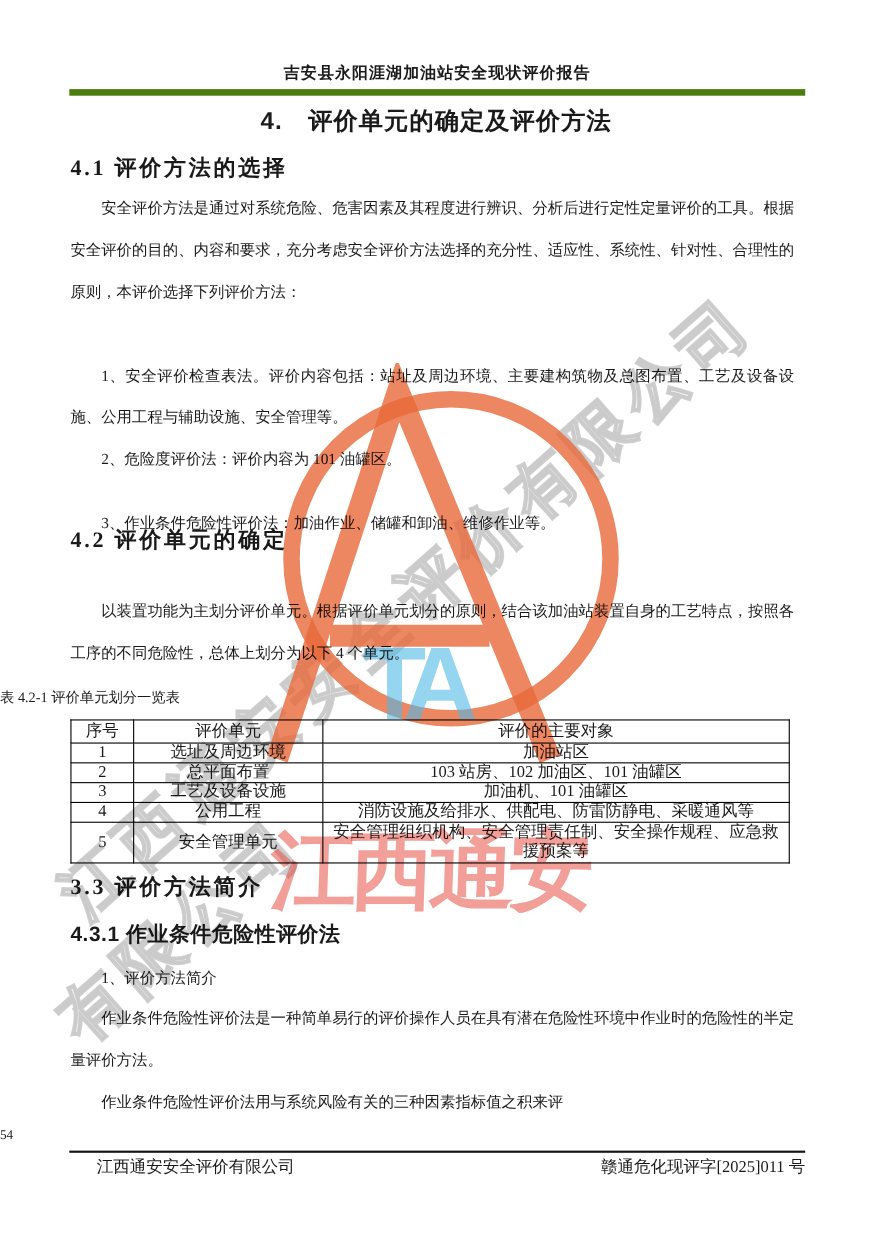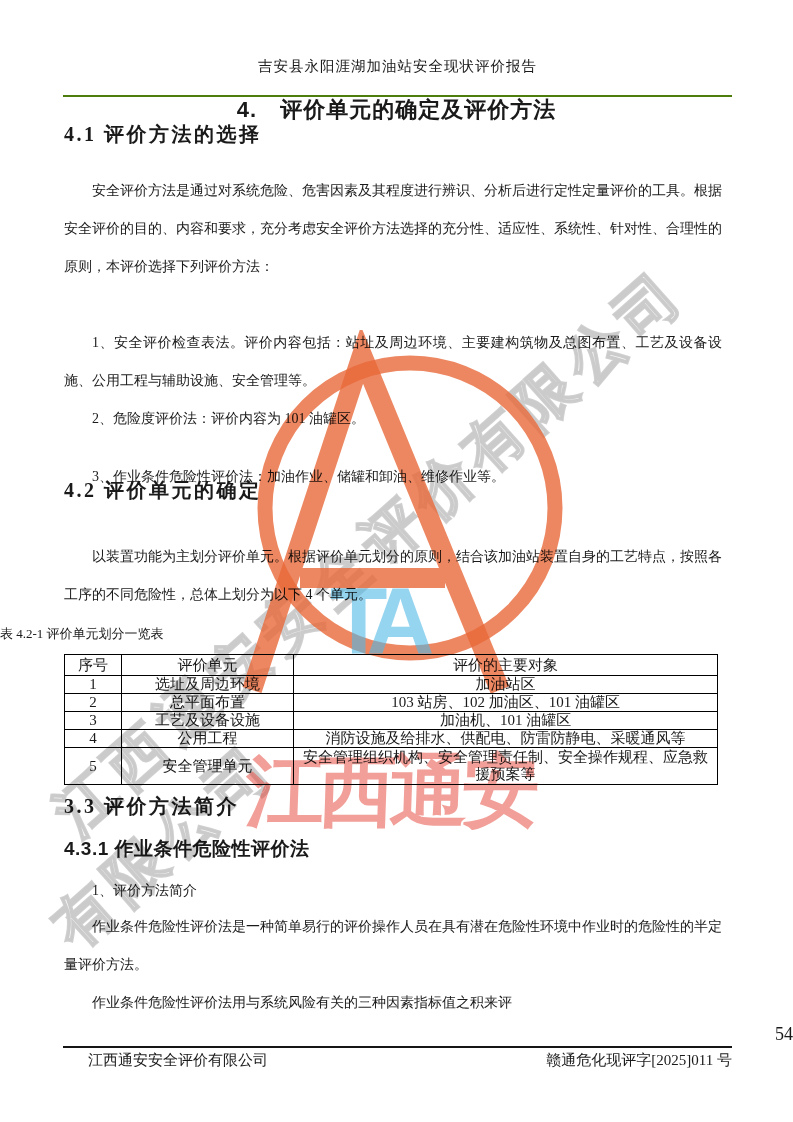--- a/index.html
+++ b/index.html
@@ -13,8 +13,8 @@
   .header{
     position:absolute; left:63px; right:61px; top:0; height:76px;
     display:flex; align-items:flex-end; justify-content:center;
-    border-bottom:2px solid #4d7c0f; padding-bottom:19px;
-    font-size:14.5px; letter-spacing:1px;
+    border-bottom:6px solid #4d7c0f; padding-bottom:5px;
+    font-size:14.5px; letter-spacing:1px;font-weight:bold;
   }
   .page-num{
     position:absolute; left:0; right:0; top:1024px; text-align:right;

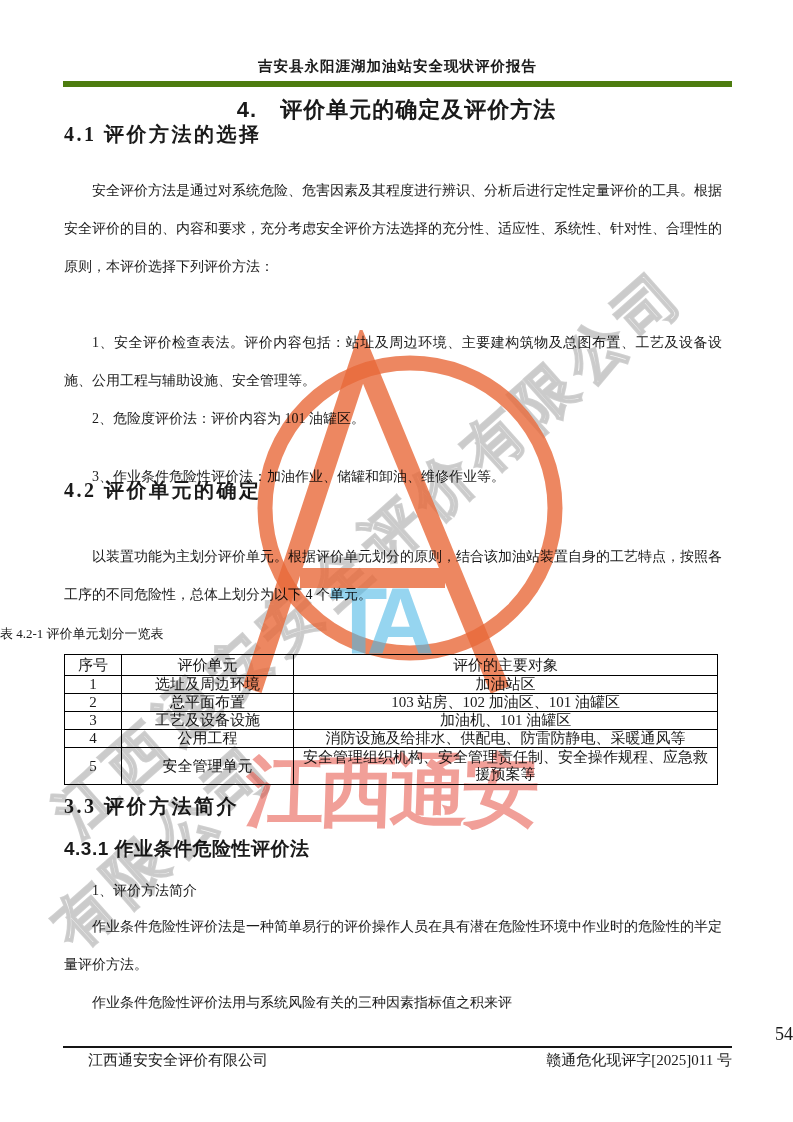--- a/index.html
+++ b/index.html
@@ -104,7 +104,7 @@
 
   <div class="doc-title">4.　评价单元的确定及评价方法</div>
 
-  <div class="h-num" style="top:121px;">4.1 评价方法的选择</div>
+  <div class="h-num" style="top:139px;">4.1 评价方法的选择</div>
   <div class="para" style="top:172px;">安全评价方法是通过对系统危险、危害因素及其程度进行辨识、分析后进行定性定量评价的工具。根据安全评价的目的、内容和要求，充分考虑安全评价方法选择的充分性、适应性、系统性、针对性、合理性的原则，本评价选择下列评价方法：</div>
   <div class="para" style="top:324px;">1、安全评价检查表法。评价内容包括：站址及周边环境、主要建构筑物及总图布置、工艺及设备设施、公用工程与辅助设施、安全管理等。</div>
   <div class="para" style="top:400px;">2、危险度评价法：评价内容为 101 油罐区。</div>

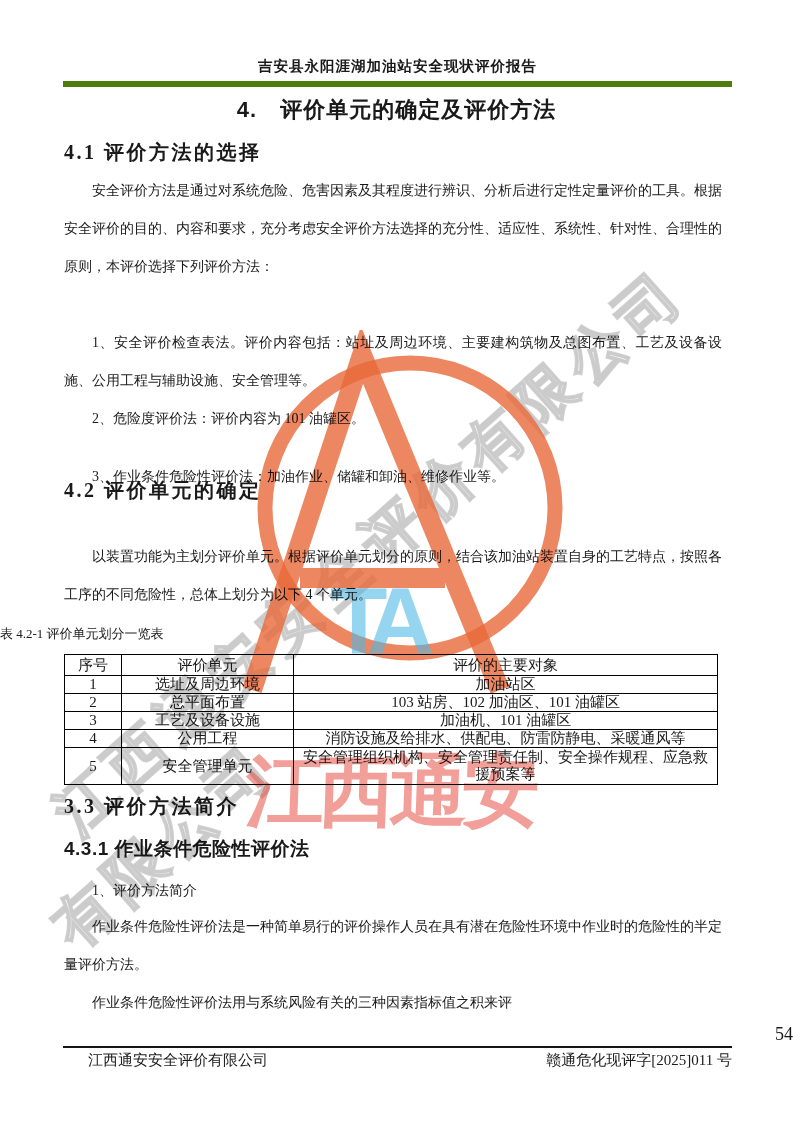--- a/index.html
+++ b/index.html
@@ -17,8 +17,8 @@
     font-size:14.5px; letter-spacing:1px;font-weight:bold;
   }
   .page-num{
-    position:absolute; left:0; right:0; top:1024px; text-align:right;
-    font-size:18px;
+    position:absolute; left:0; right:0; top:1024px; text-align:left;
+    font-size:12px;
   }
   .footer-rule{
     position:absolute; left:63px; right:61px; top:1046px;

